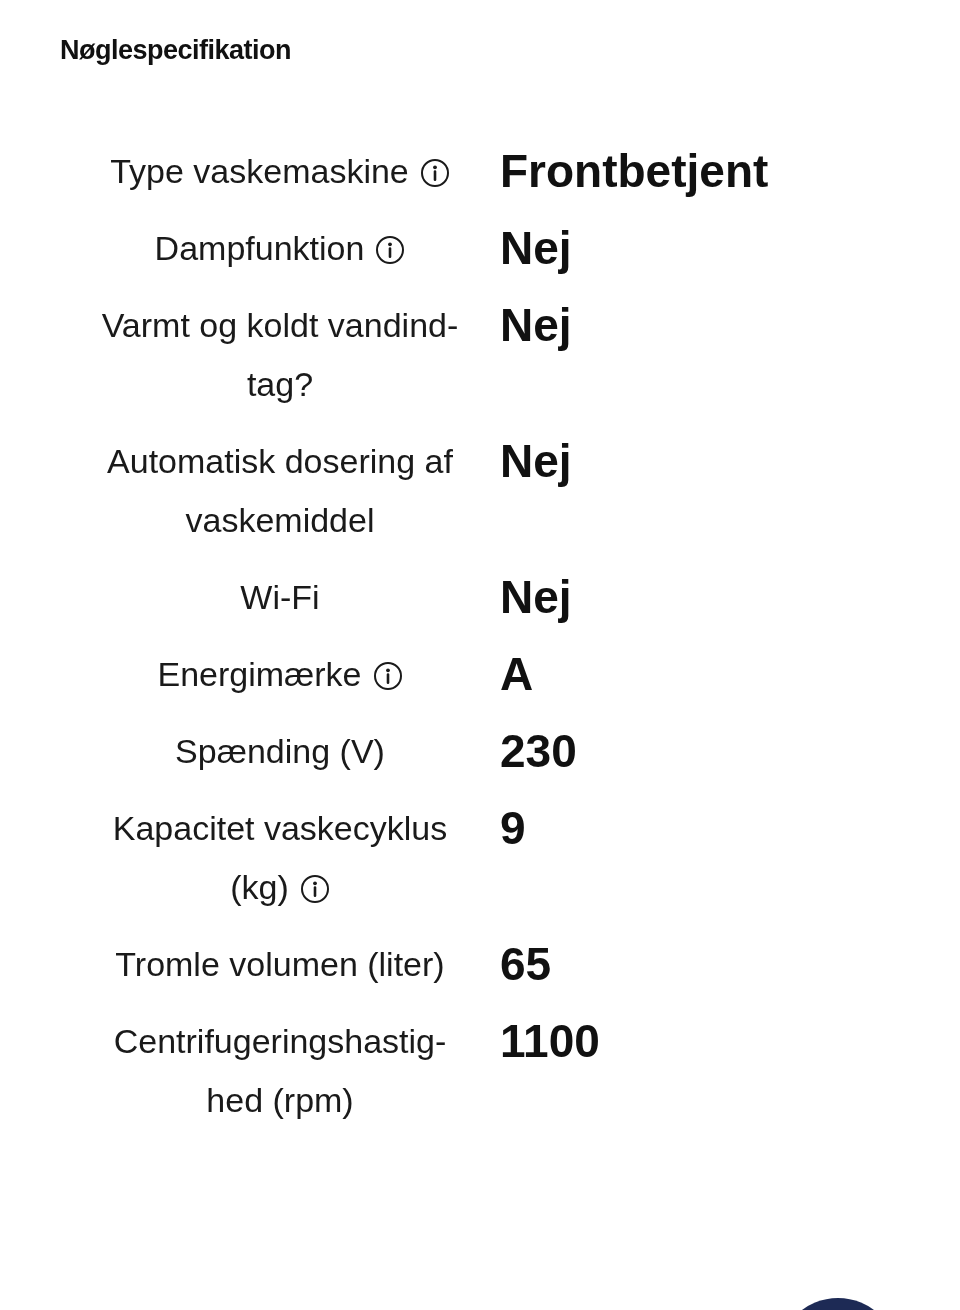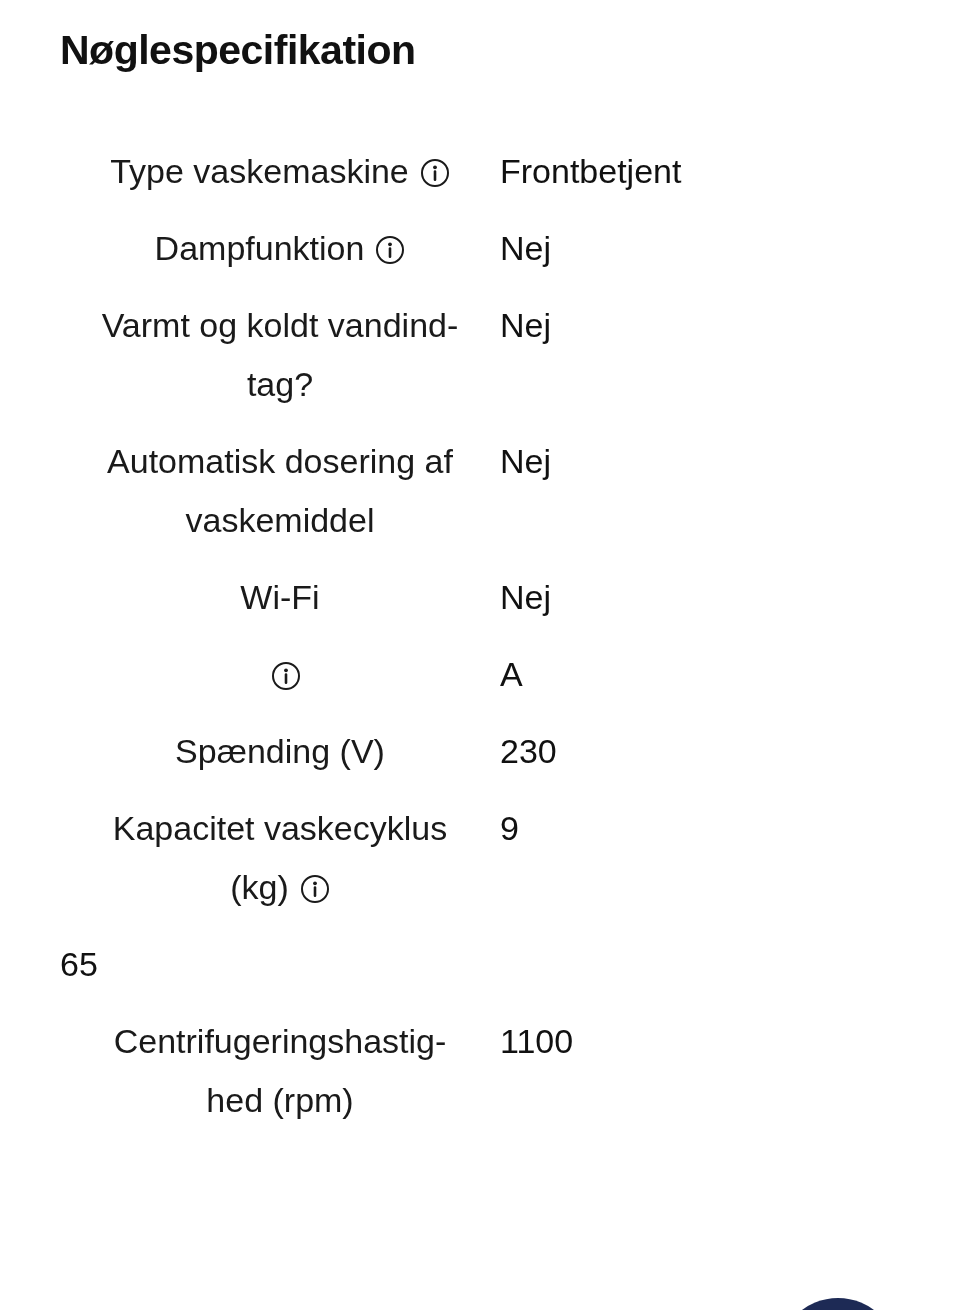--- a/index.html
+++ b/index.html
@@ -21,7 +21,7 @@
   }
   .section-title {
     margin: 0 0 68px 0;
-    font-size: 41px;
+    font-size: 27px;
     line-height: 48px;
     font-weight: 700;
     letter-spacing: -0.5px;

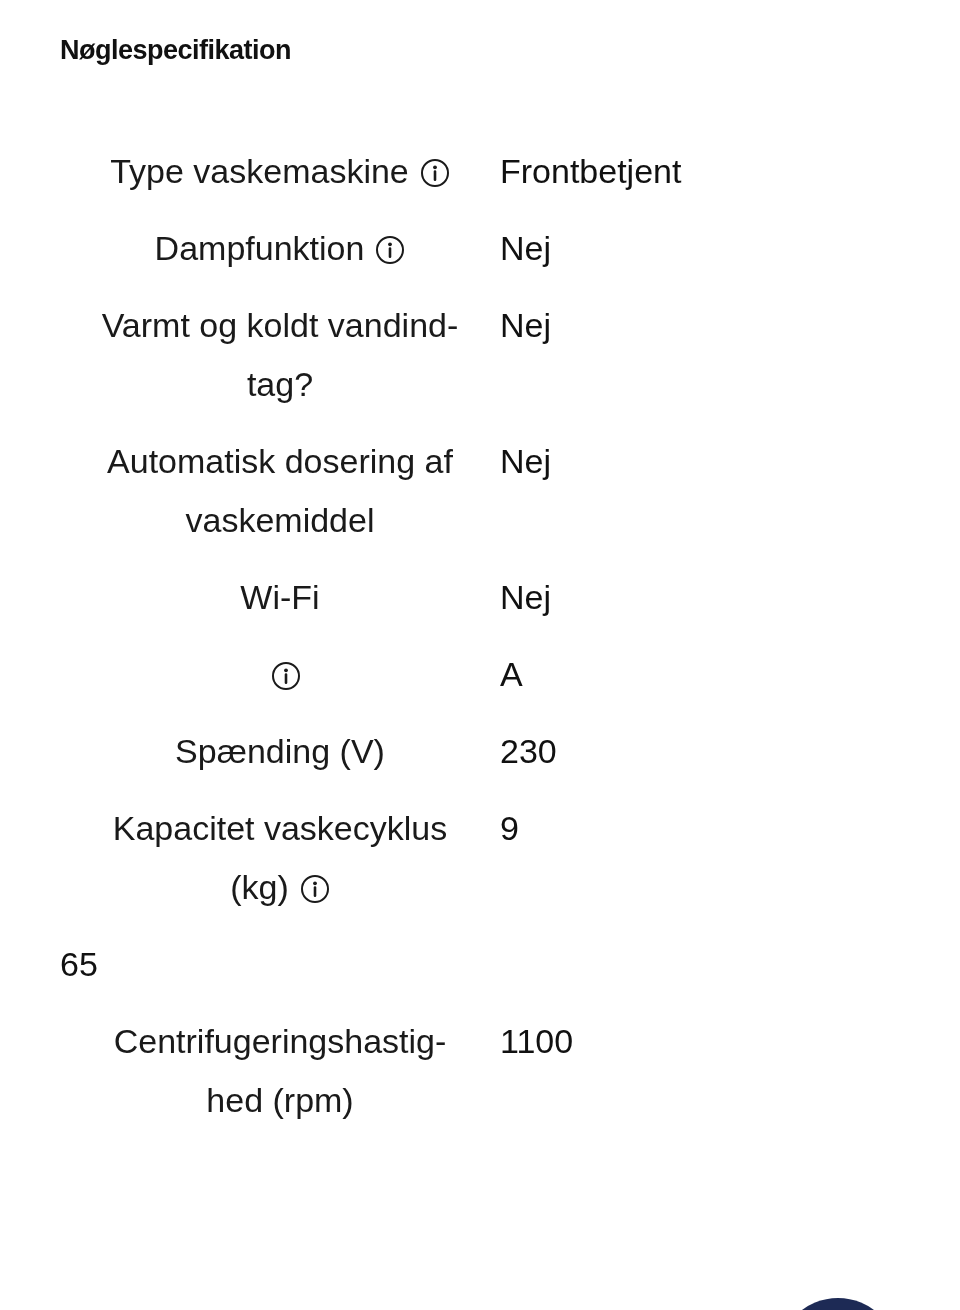--- a/index.html
+++ b/index.html
@@ -48,9 +48,9 @@
     white-space: pre-line;
   }
   .value-cell {
-    font-size: 34px;
+    font-size: 46px;
     line-height: 59px;
-    font-weight: 400;
+    font-weight: 700;
     color: #111111;
   }
   .info-button {

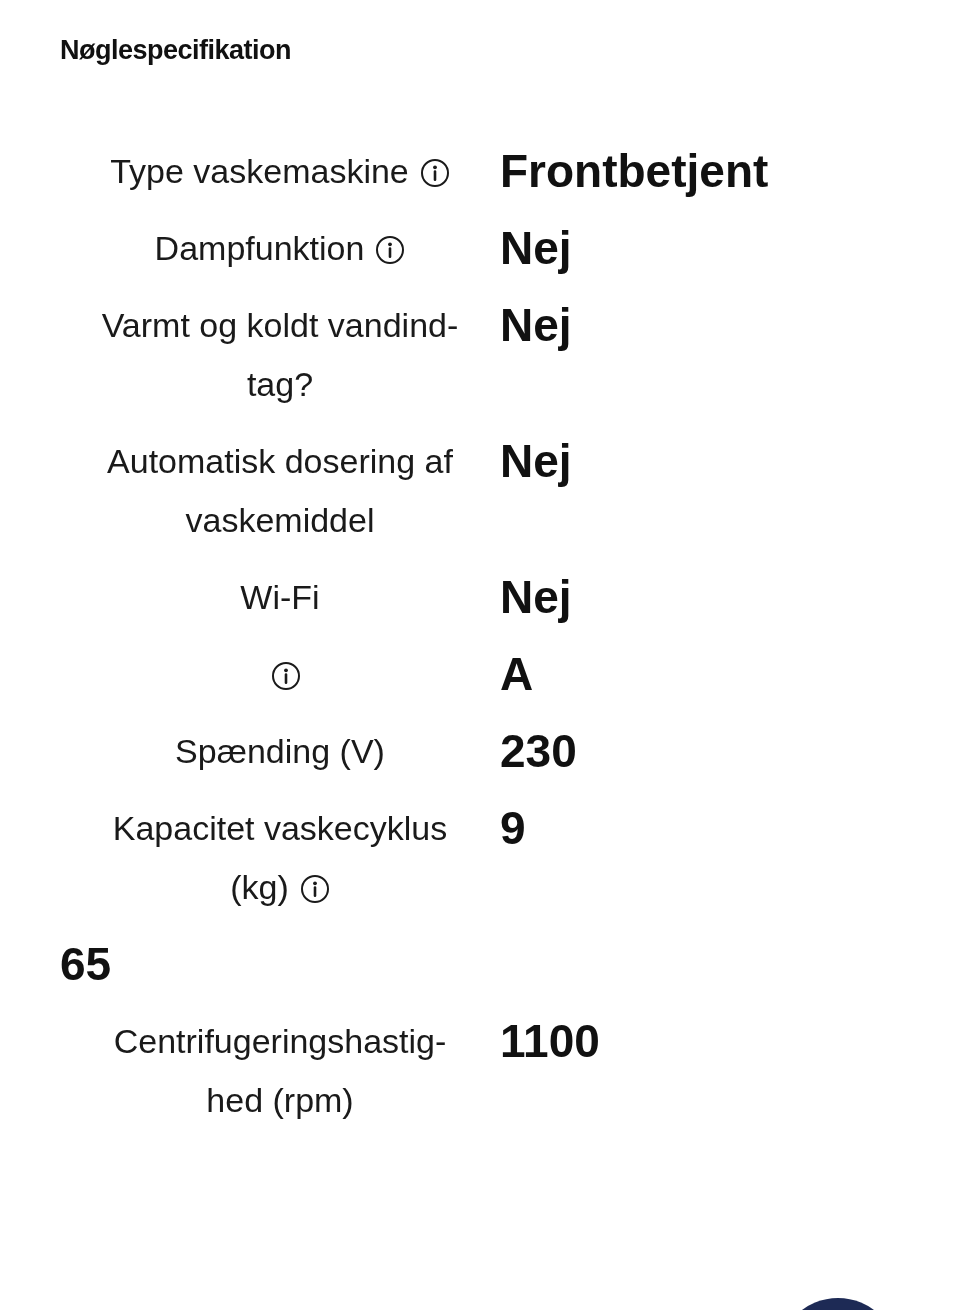--- a/index.html
+++ b/index.html
@@ -131,7 +131,7 @@
 
   <div class="spec-row">
     <div class="label-cell">
-      <button class="info-button"><span><svg width="30" height="30" viewBox="0 0 30 30" aria-hidden="true">
+      <span class="label-text">Energimærke</span><button class="info-button"><span><svg width="30" height="30" viewBox="0 0 30 30" aria-hidden="true">
                 <circle cx="15" cy="15" r="13" fill="none" stroke="currentColor" stroke-width="2"></circle>
                 <circle cx="15" cy="9.3" r="1.9" fill="currentColor"></circle>
                 <path d="M15 13.6 v8.2" fill="none" stroke="currentColor" stroke-width="2.6" stroke-linecap="round"></path>

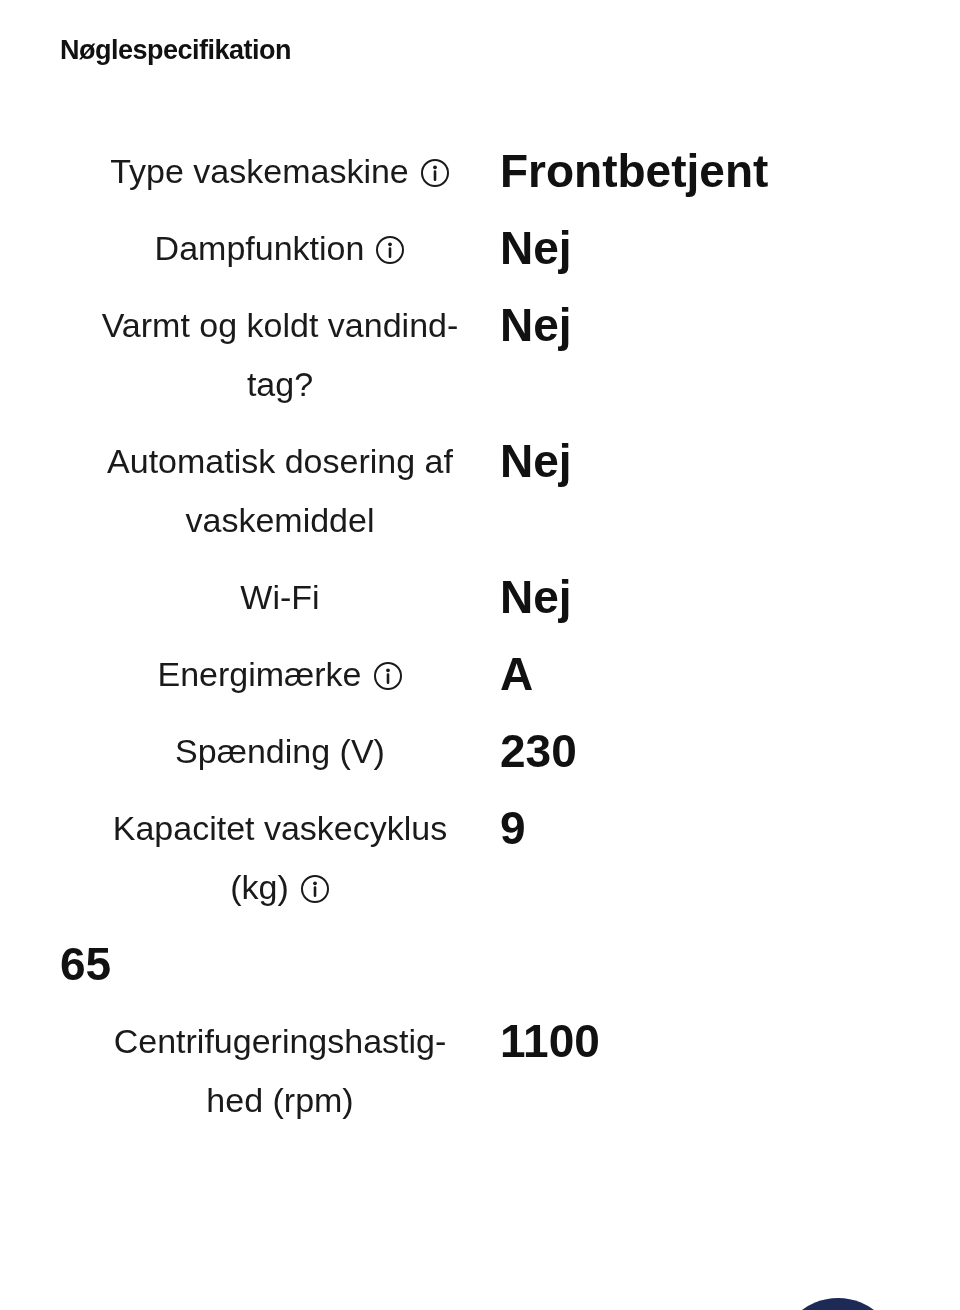--- a/index.html
+++ b/index.html
@@ -161,6 +161,9 @@
 
 
   <div class="spec-row">
+    <div class="label-cell">
+      <span class="label-text">Tromle volumen (liter)</span>
+    </div>
     <div class="value-cell">65</div>
   </div>
 

